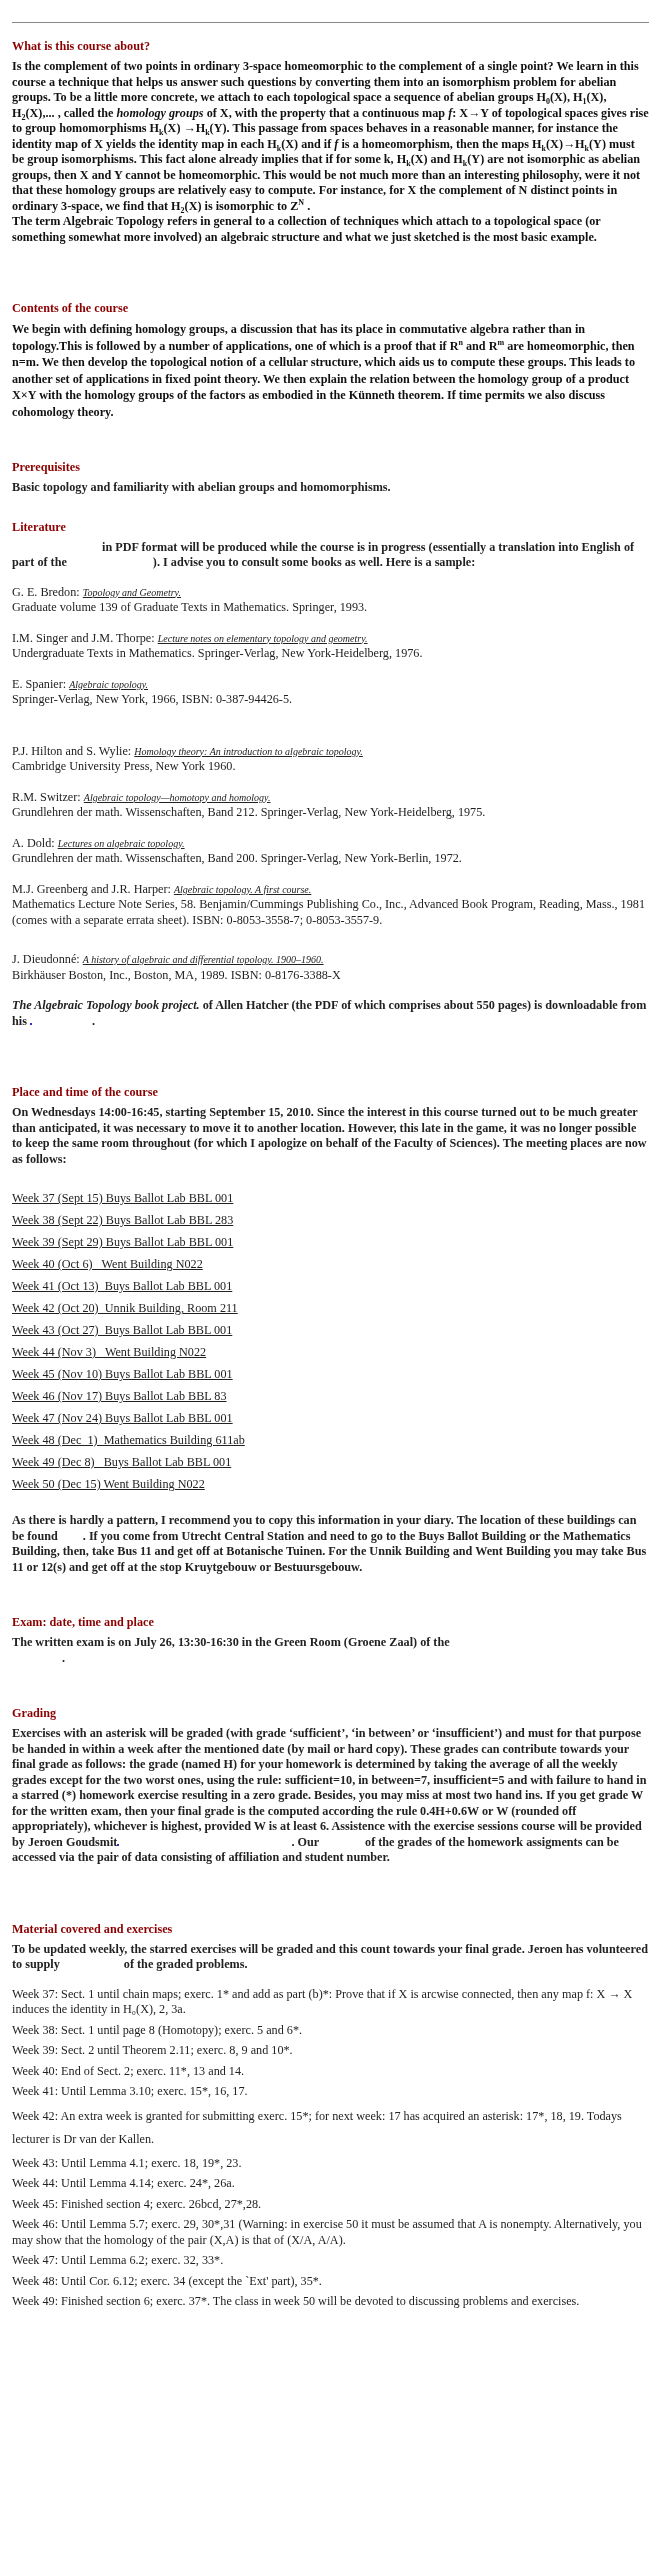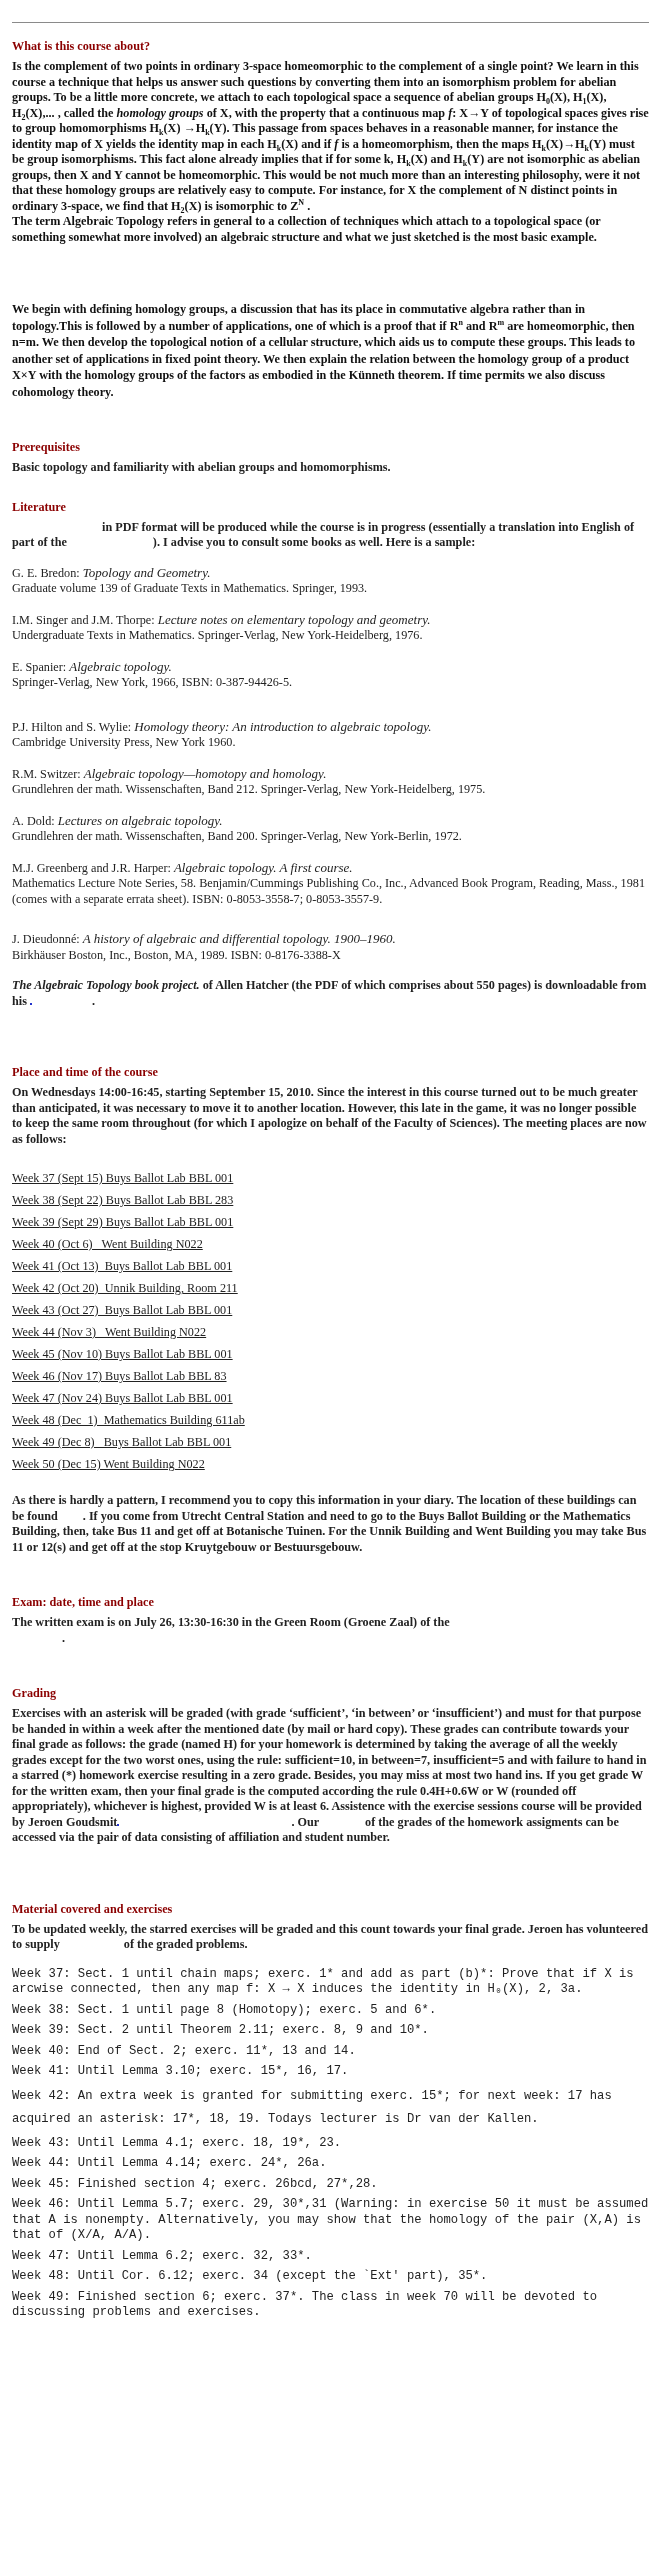--- a/index.html
+++ b/index.html
@@ -51,6 +51,7 @@
   <div class="gap-xl"></div>
 
   <section>
+    <h2>Contents of the course</h2>
     <p class="dark" style="line-height:16.5px"><span>We begin with defining homology groups, a discussion that has its place in commutative algebra rather than in topology.This is followed by a number of applications, one of which is a proof that if </span><b>R</b><sup>n</sup><span> and </span><b>R</b><sup>m</sup><span> are homeomorphic, then n=m. We then develop the topological notion of a cellular structure, which aids us to compute these groups. This leads to another set of applications in fixed point theory. We then explain the relation between the homology group of a product X×Y with the homology groups of the factors as embodied in the Künneth theorem. If time permits we also discuss cohomology theory.</span></p>
   </section>
 

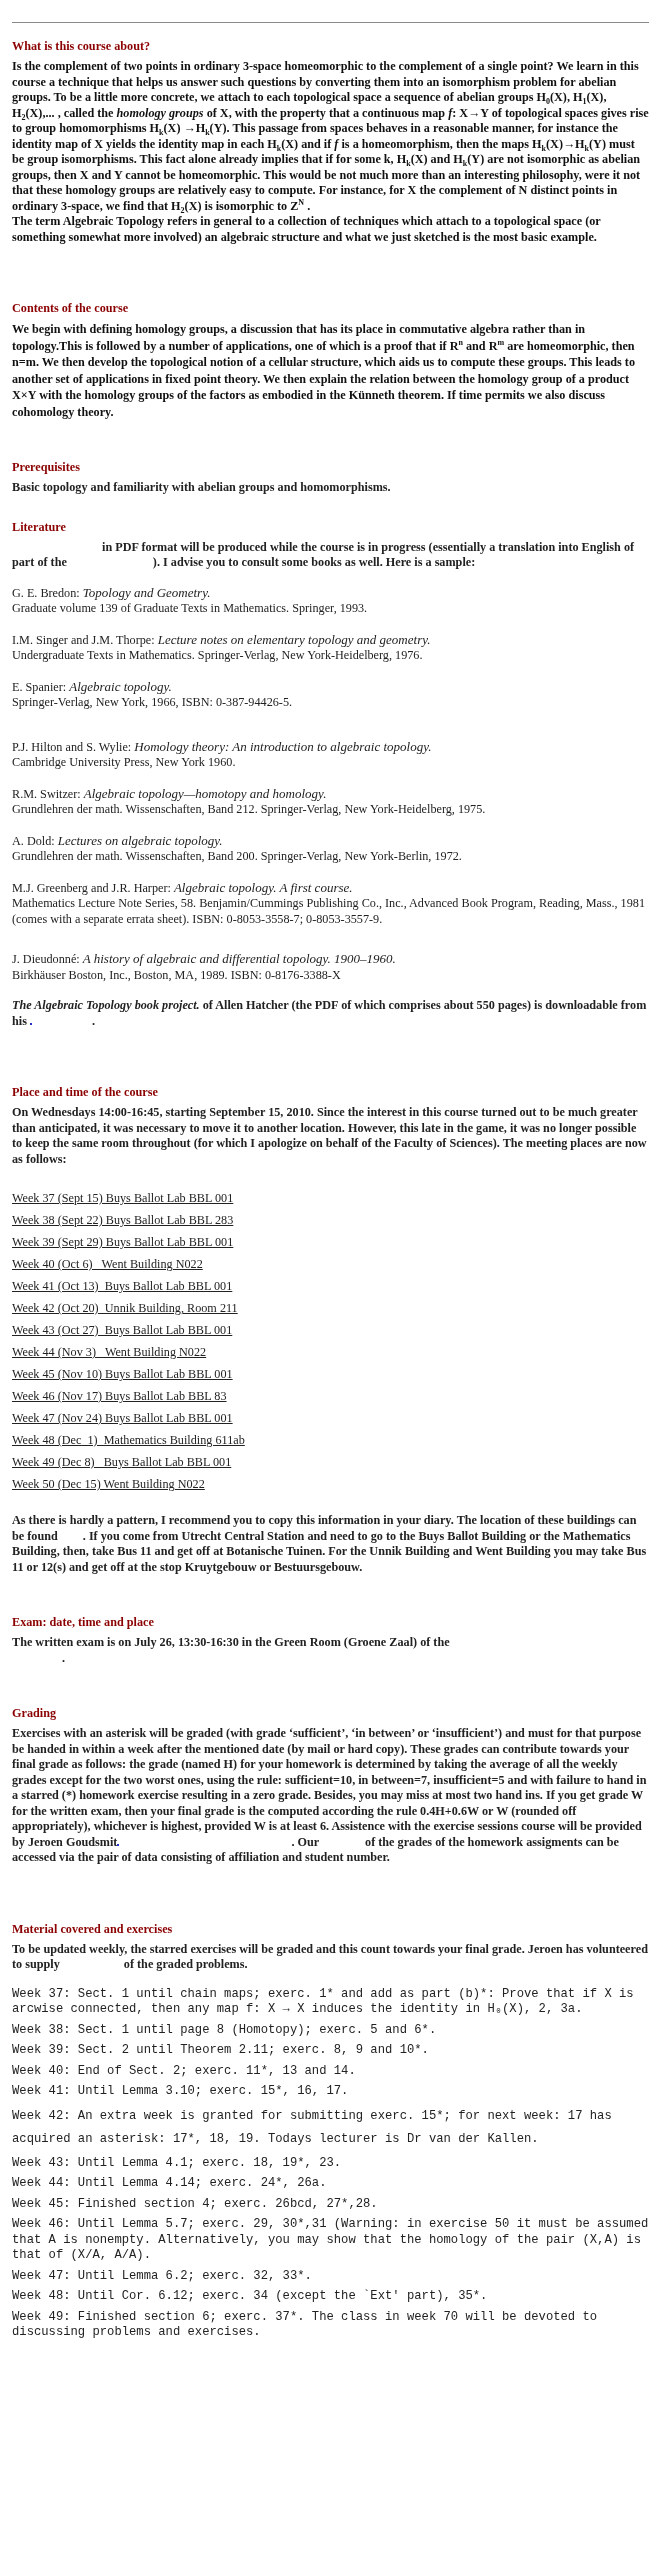--- a/index.html
+++ b/index.html
@@ -27,7 +27,7 @@
   .gap-l { height: 40px; }
   .gap-xl { height: 56px; }
   .ref { margin-bottom: 15px; }
-  .ref i { font-size: 13px; }
+  .ref i { font-size: 10px; text-decoration: underline; }
   .sched div { margin-bottom: 6.5px; text-decoration: underline; }
   .wk { margin-bottom: 5px; font-family: Liberation Mono, monospace; }
   .link-gap { display: inline-block; }

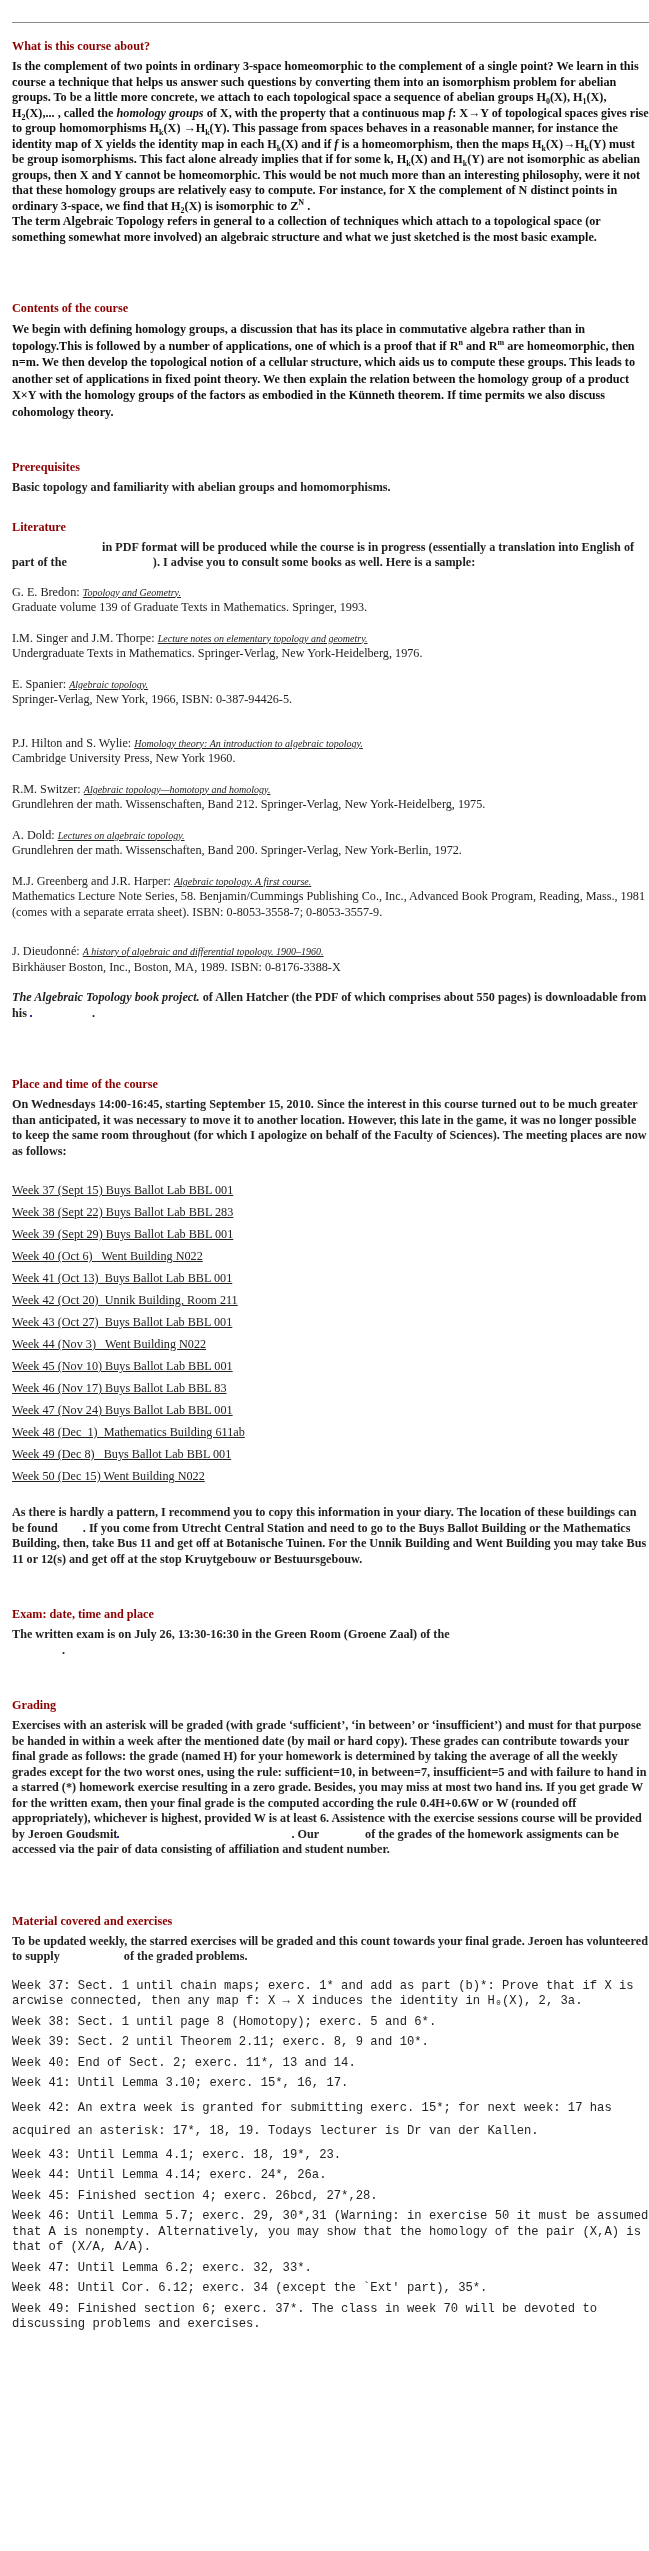--- a/index.html
+++ b/index.html
@@ -71,7 +71,7 @@
 
     <div class="ref"><span>G. E. Bredon: </span><i>Topology and Geometry.</i><br><span>Graduate volume 139 of Graduate Texts in Mathematics. Springer, 1993.</span></div>
     <div class="ref"><span>I.M. Singer and J.M. Thorpe: </span><i>Lecture notes on elementary topology and geometry.</i><br><span>Undergraduate Texts   in Mathematics. Springer-Verlag, New York-Heidelberg, 1976.</span></div>
-    <div class="ref" style="margin-bottom:28px"><span>E. Spanier: </span><i>Algebraic topology.</i><br><span>Springer-Verlag, New York, 1966, ISBN: 0-387-94426-5.</span></div>
+    <div class="ref" style="margin-bottom:36px"><span>E. Spanier: </span><i>Algebraic topology.</i><br><span>Springer-Verlag, New York, 1966, ISBN: 0-387-94426-5.</span></div>
     <div class="ref"><span>P.J. Hilton and S. Wylie: </span><i>Homology theory: An introduction to algebraic topology.</i><br><span>Cambridge University Press, New York 1960.</span></div>
     <div class="ref"><span>R.M. Switzer: </span><i>Algebraic topology—homotopy and homology.</i><br><span>Grundlehren der math. Wissenschaften, Band 212. Springer-Verlag, New York-Heidelberg, 1975.</span></div>
     <div class="ref"><span>A. Dold: </span><i>Lectures on algebraic topology.</i><br><span>Grundlehren der math. Wissenschaften, Band 200. Springer-Verlag, New York-Berlin, 1972.</span></div>

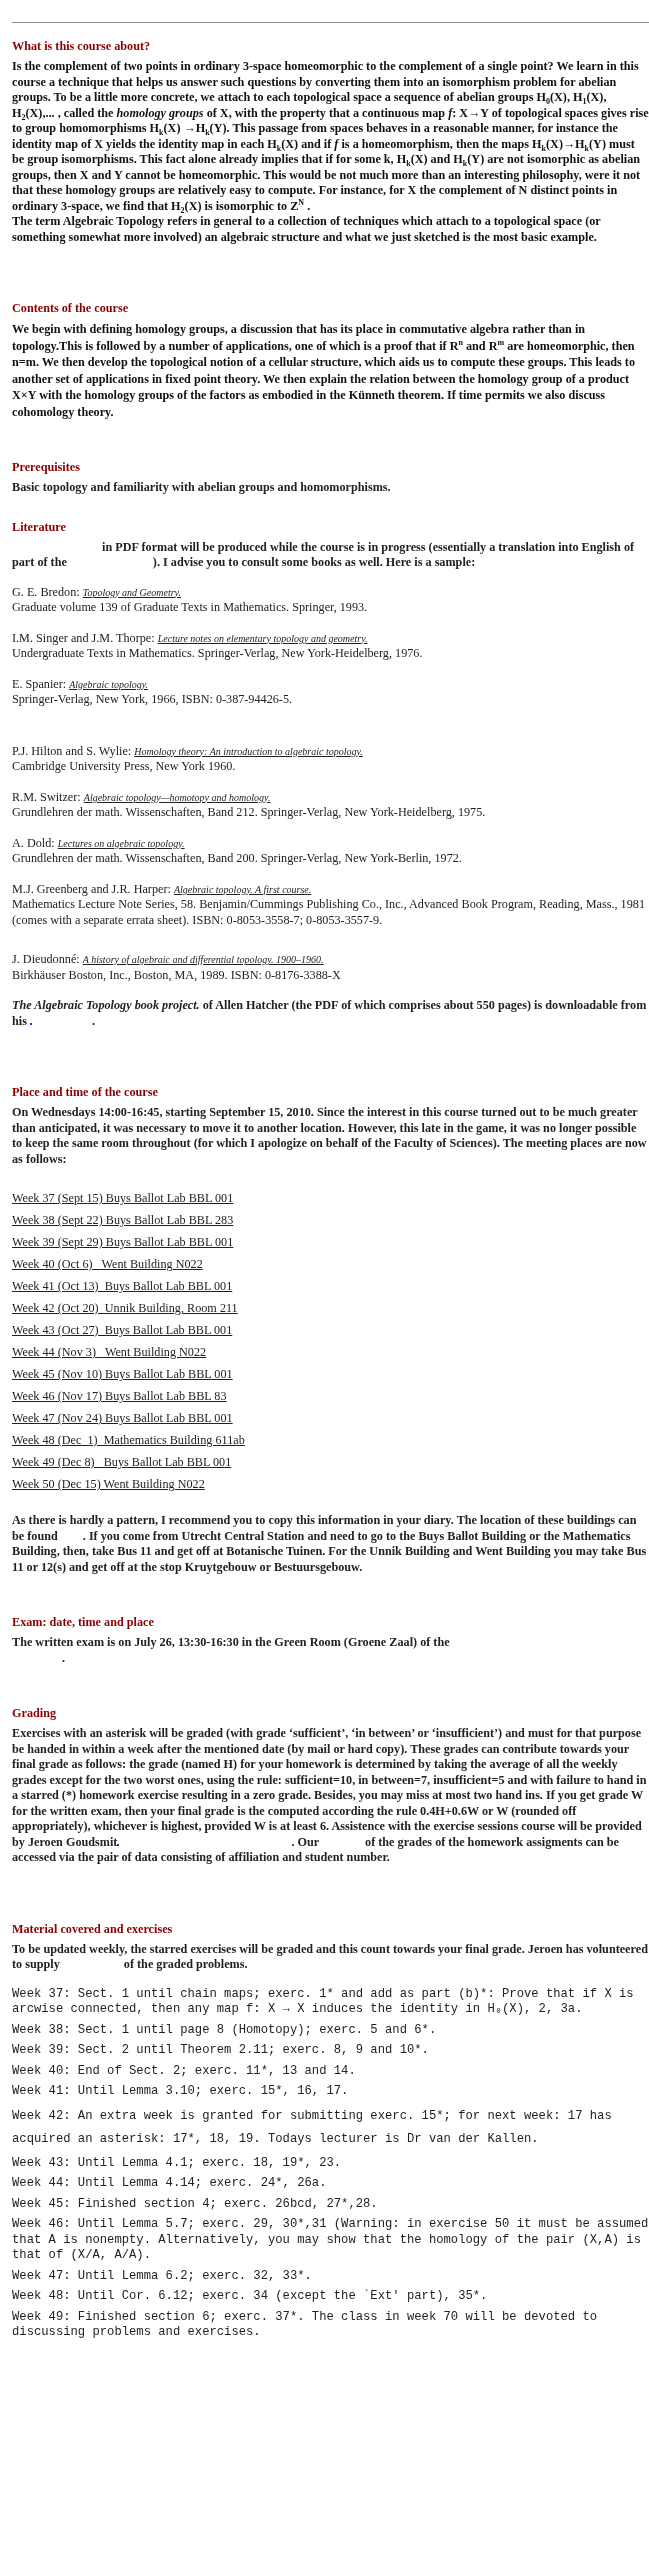--- a/index.html
+++ b/index.html
@@ -29,7 +29,7 @@
   .ref { margin-bottom: 15px; }
   .ref i { font-size: 10px; text-decoration: underline; }
   .sched div { margin-bottom: 6.5px; text-decoration: underline; }
-  .wk { margin-bottom: 5px; font-family: Liberation Mono, monospace; }
+  .wk { margin-bottom: 5px; }
   .link-gap { display: inline-block; }
   .link-dot { display: inline-block; width: 2px; height: 2px; background: #2233cc; vertical-align: baseline; }
   sup { font-size: 8px; line-height: 0; }

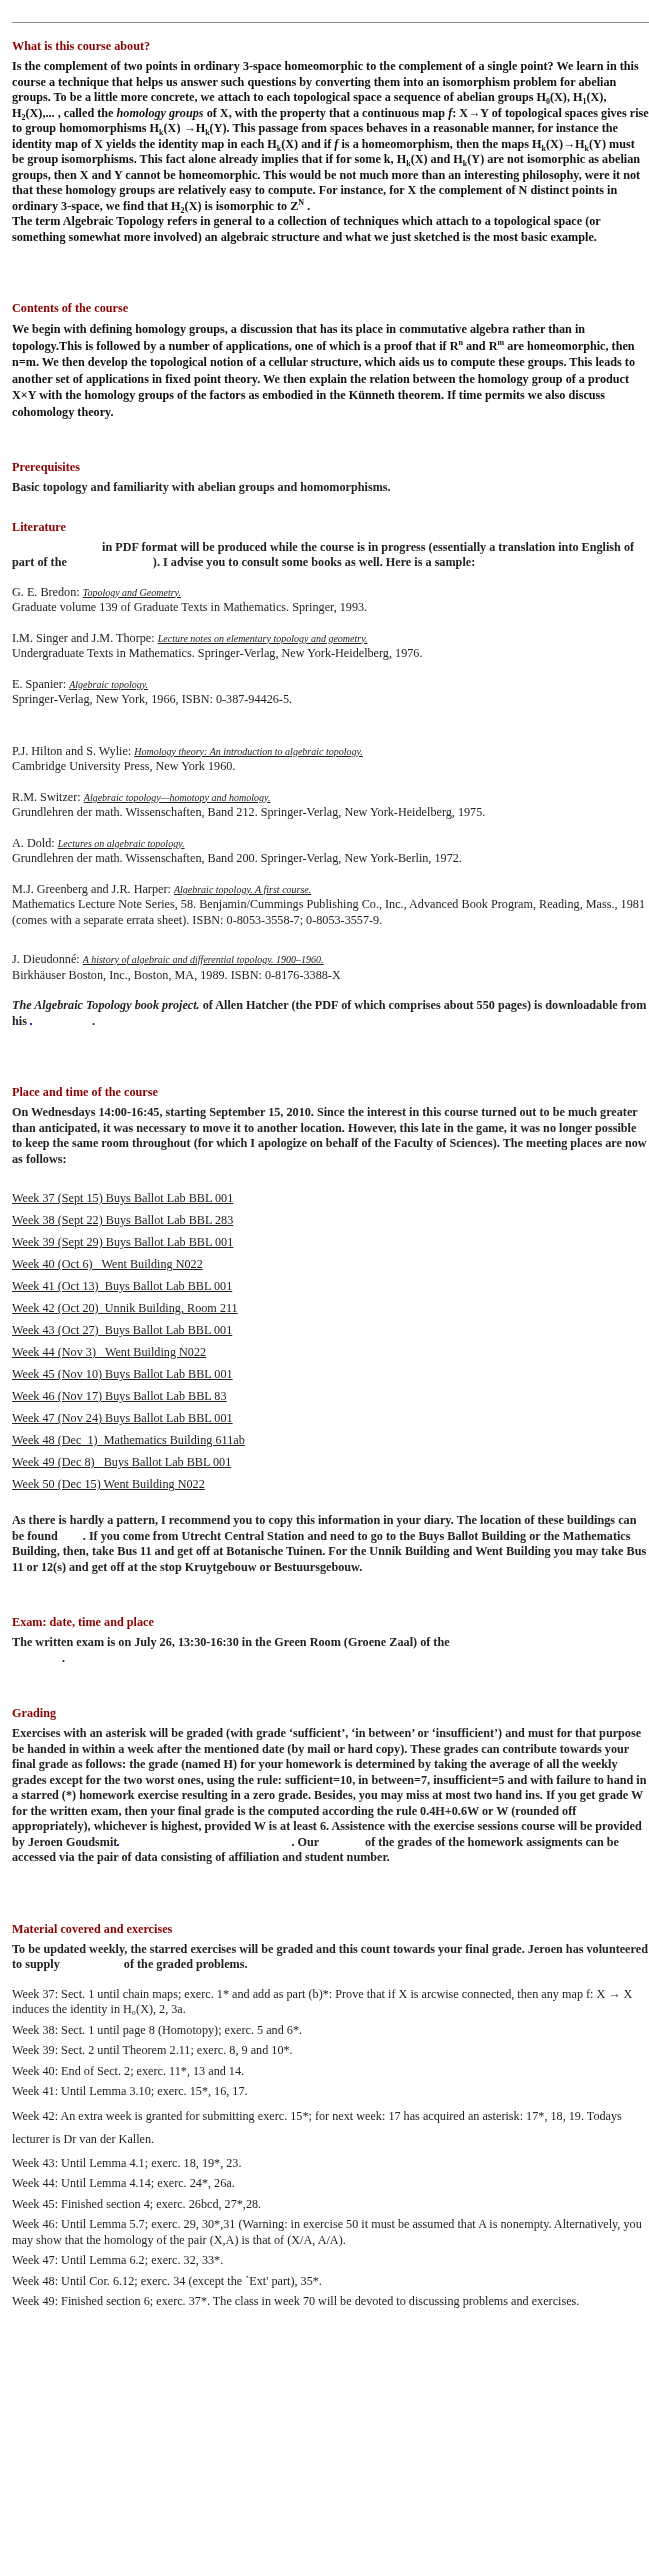--- a/index.html
+++ b/index.html
@@ -140,7 +140,7 @@
       <div class="wk">Week 46: Until Lemma 5.7; exerc. 29, 30*,31 (Warning: in exercise 50 it must be assumed that A is nonempty. Alternatively, you may show that the homology of the pair (X,A) is that of (X/A, A/A).</div>
       <div class="wk">Week 47: Until Lemma 6.2; exerc. 32, 33*.</div>
       <div class="wk">Week 48: Until Cor. 6.12; exerc. 34 (except the `Ext' part), 35*.</div>
-      <div class="wk">Week 49: Finished section 6; exerc. 37*. The class in week 70 will be devoted to discussing problems and exercises.</div>
+      <div class="wk">Week 49: Finished section 6; exerc. 37*. The class in week 50 will be devoted to discussing problems and exercises.</div>
     </div>
   </section>
 </div>

